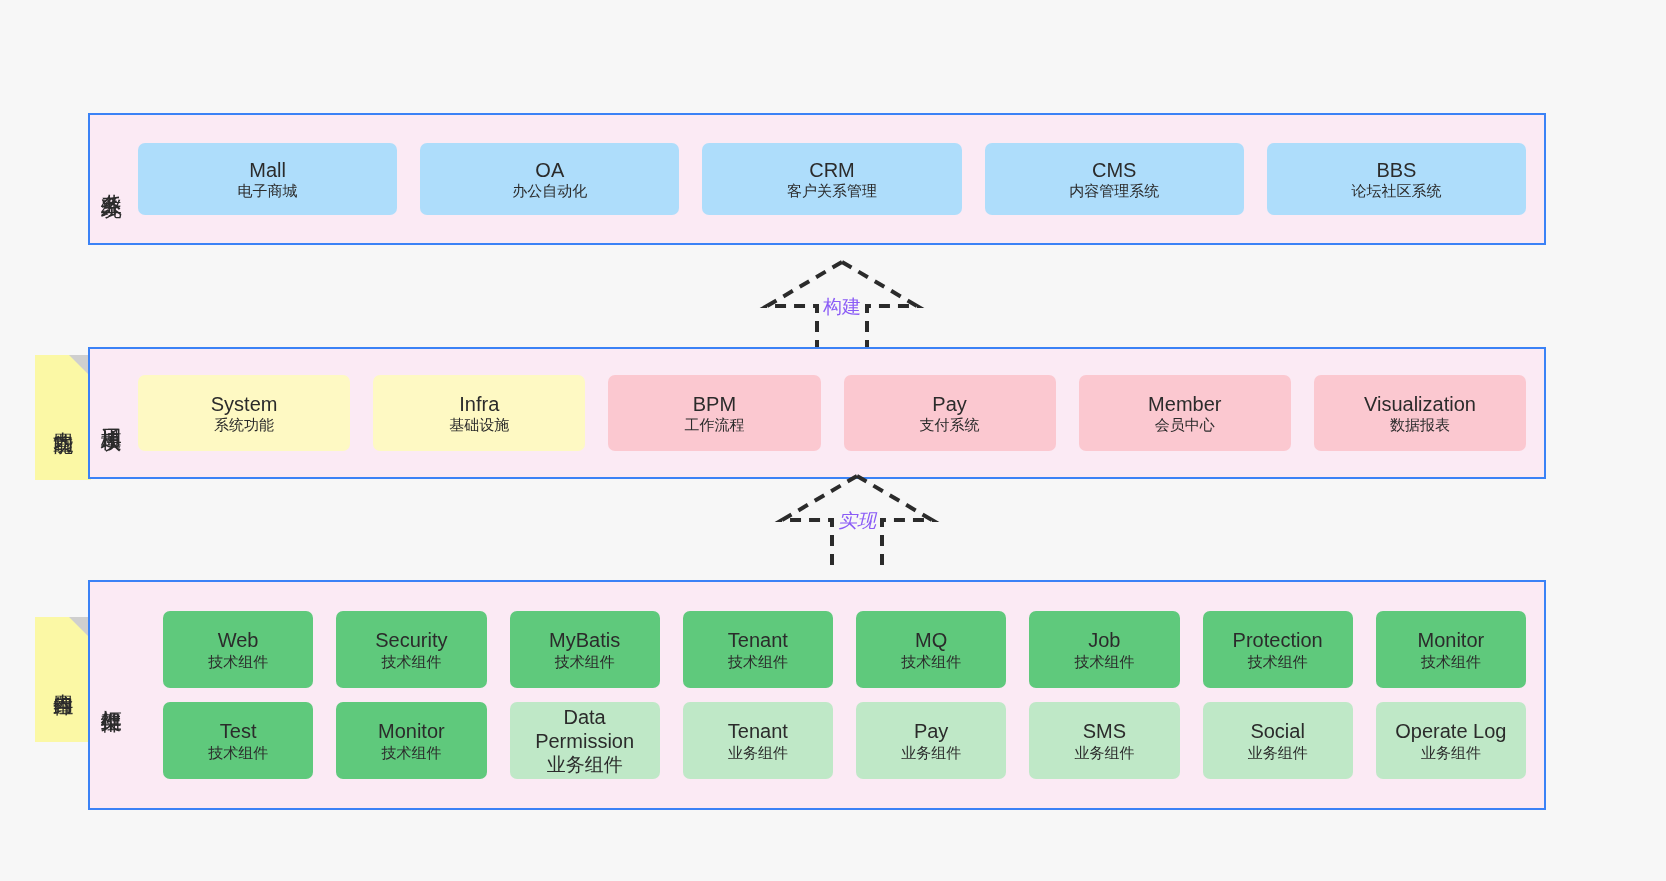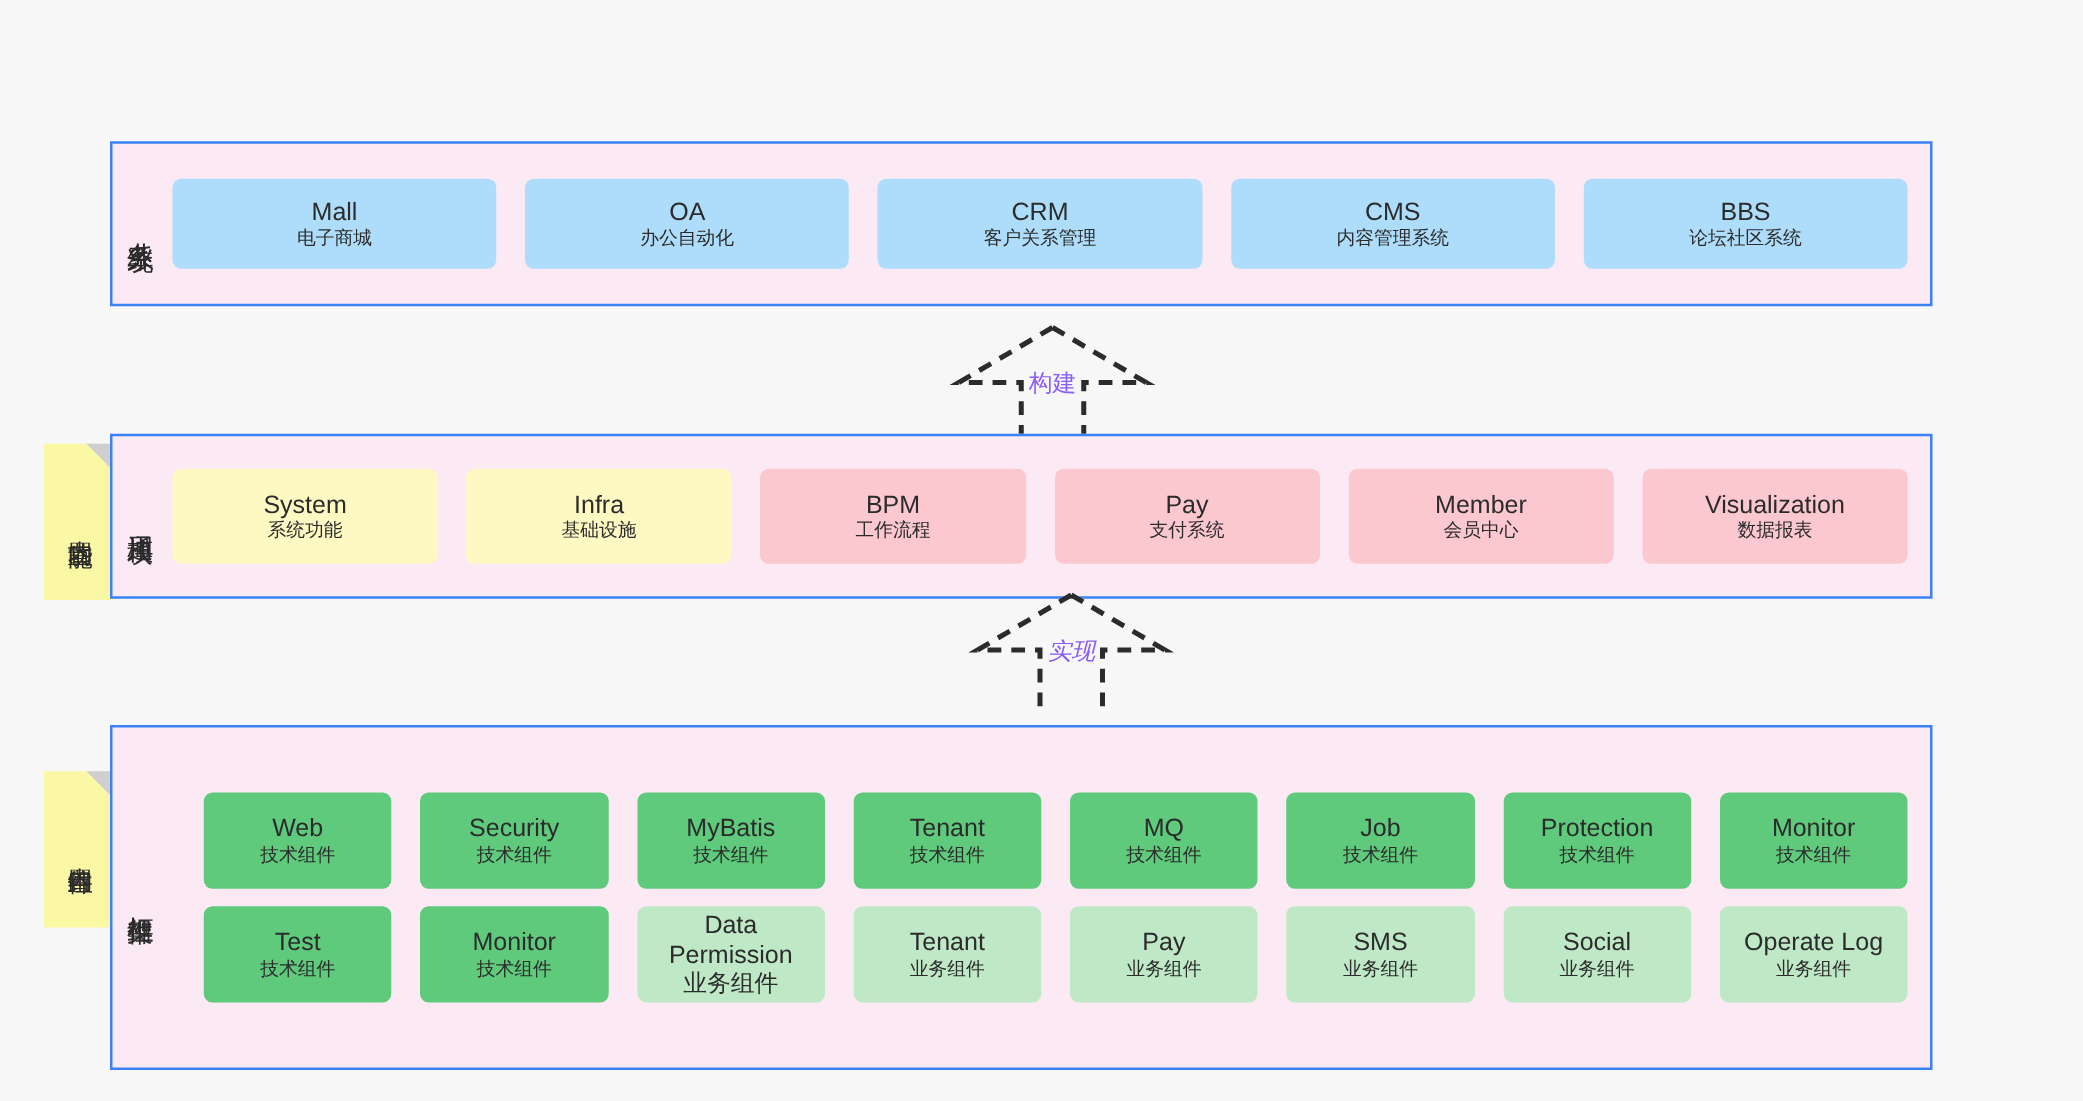--- a/index.html
+++ b/index.html
@@ -89,7 +89,7 @@
   
   #layer-business  { left: 88px;  top: 113px; width: 1458px; height: 132px; }
   #layer-modules   { left: 88px;  top: 347px; width: 1458px; height: 132px; }
-  #layer-framework { left: 88px;  top: 580px; width: 1458px; height: 276px; gap: 25px; }
+  #layer-framework { left: 88px;  top: 580px; width: 1458px; height: 230px; gap: 25px; }
 
   #layer-business  .card { height: 72px; }
   #layer-modules   .card { height: 76px; }

